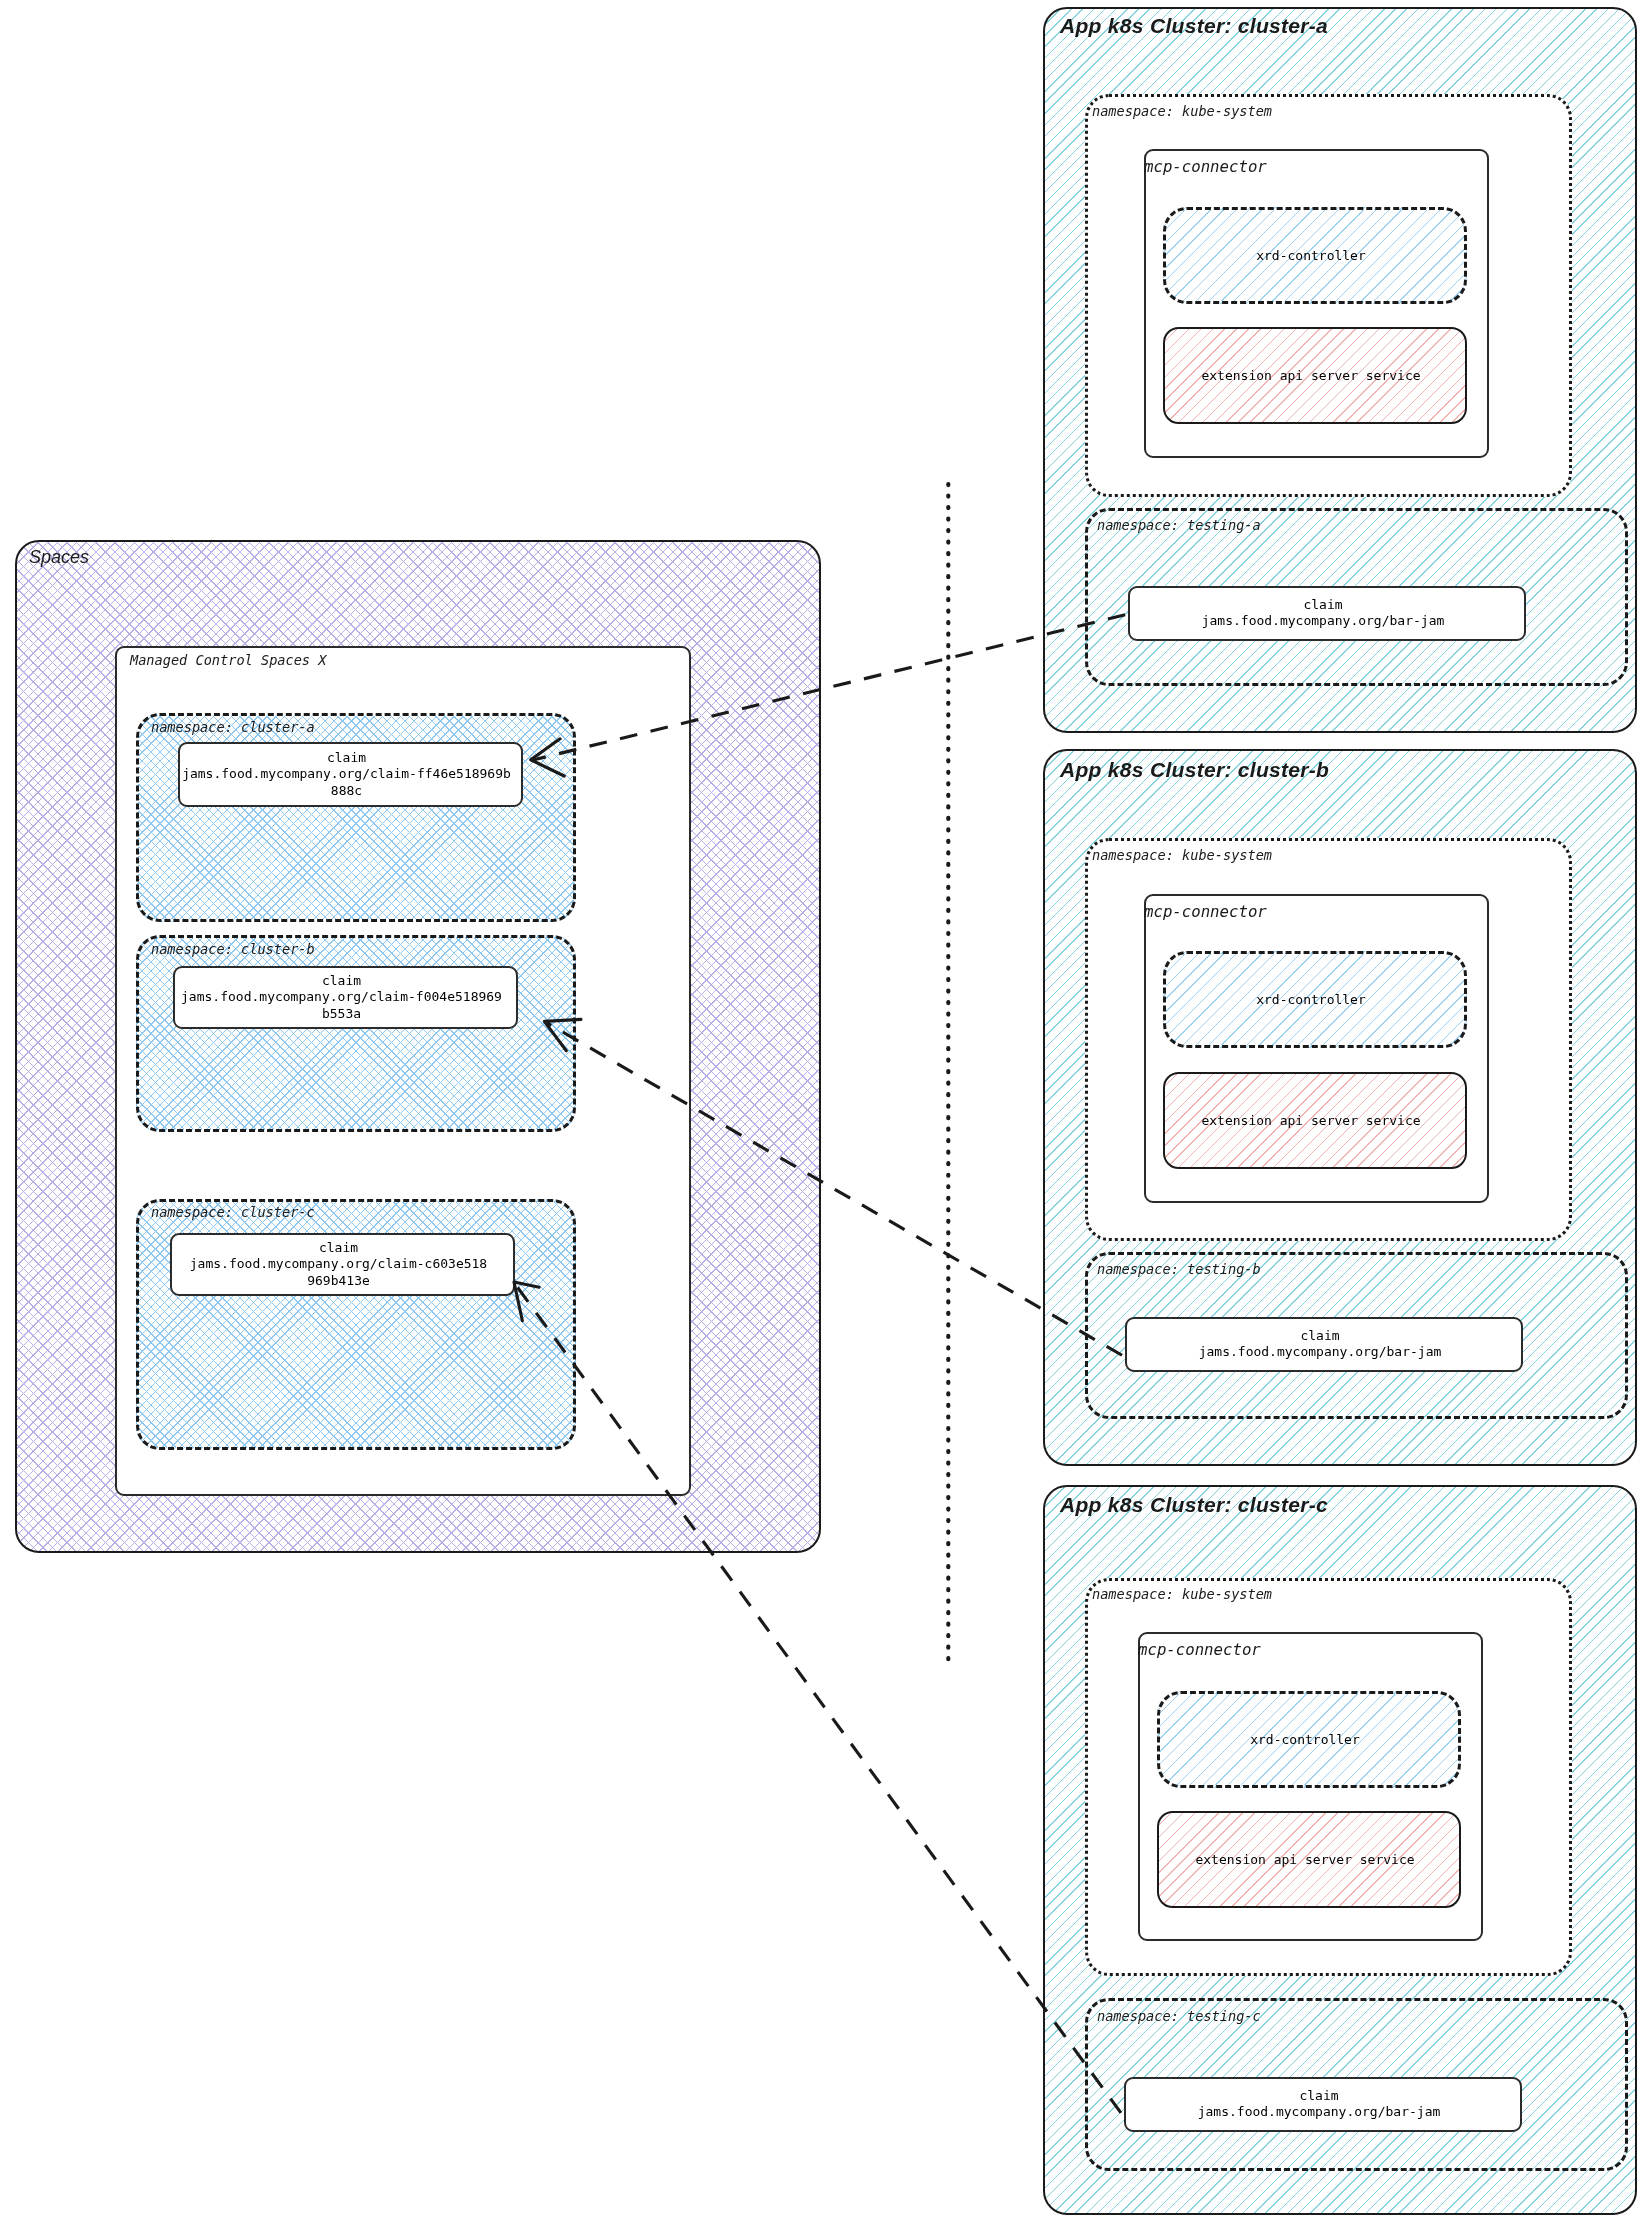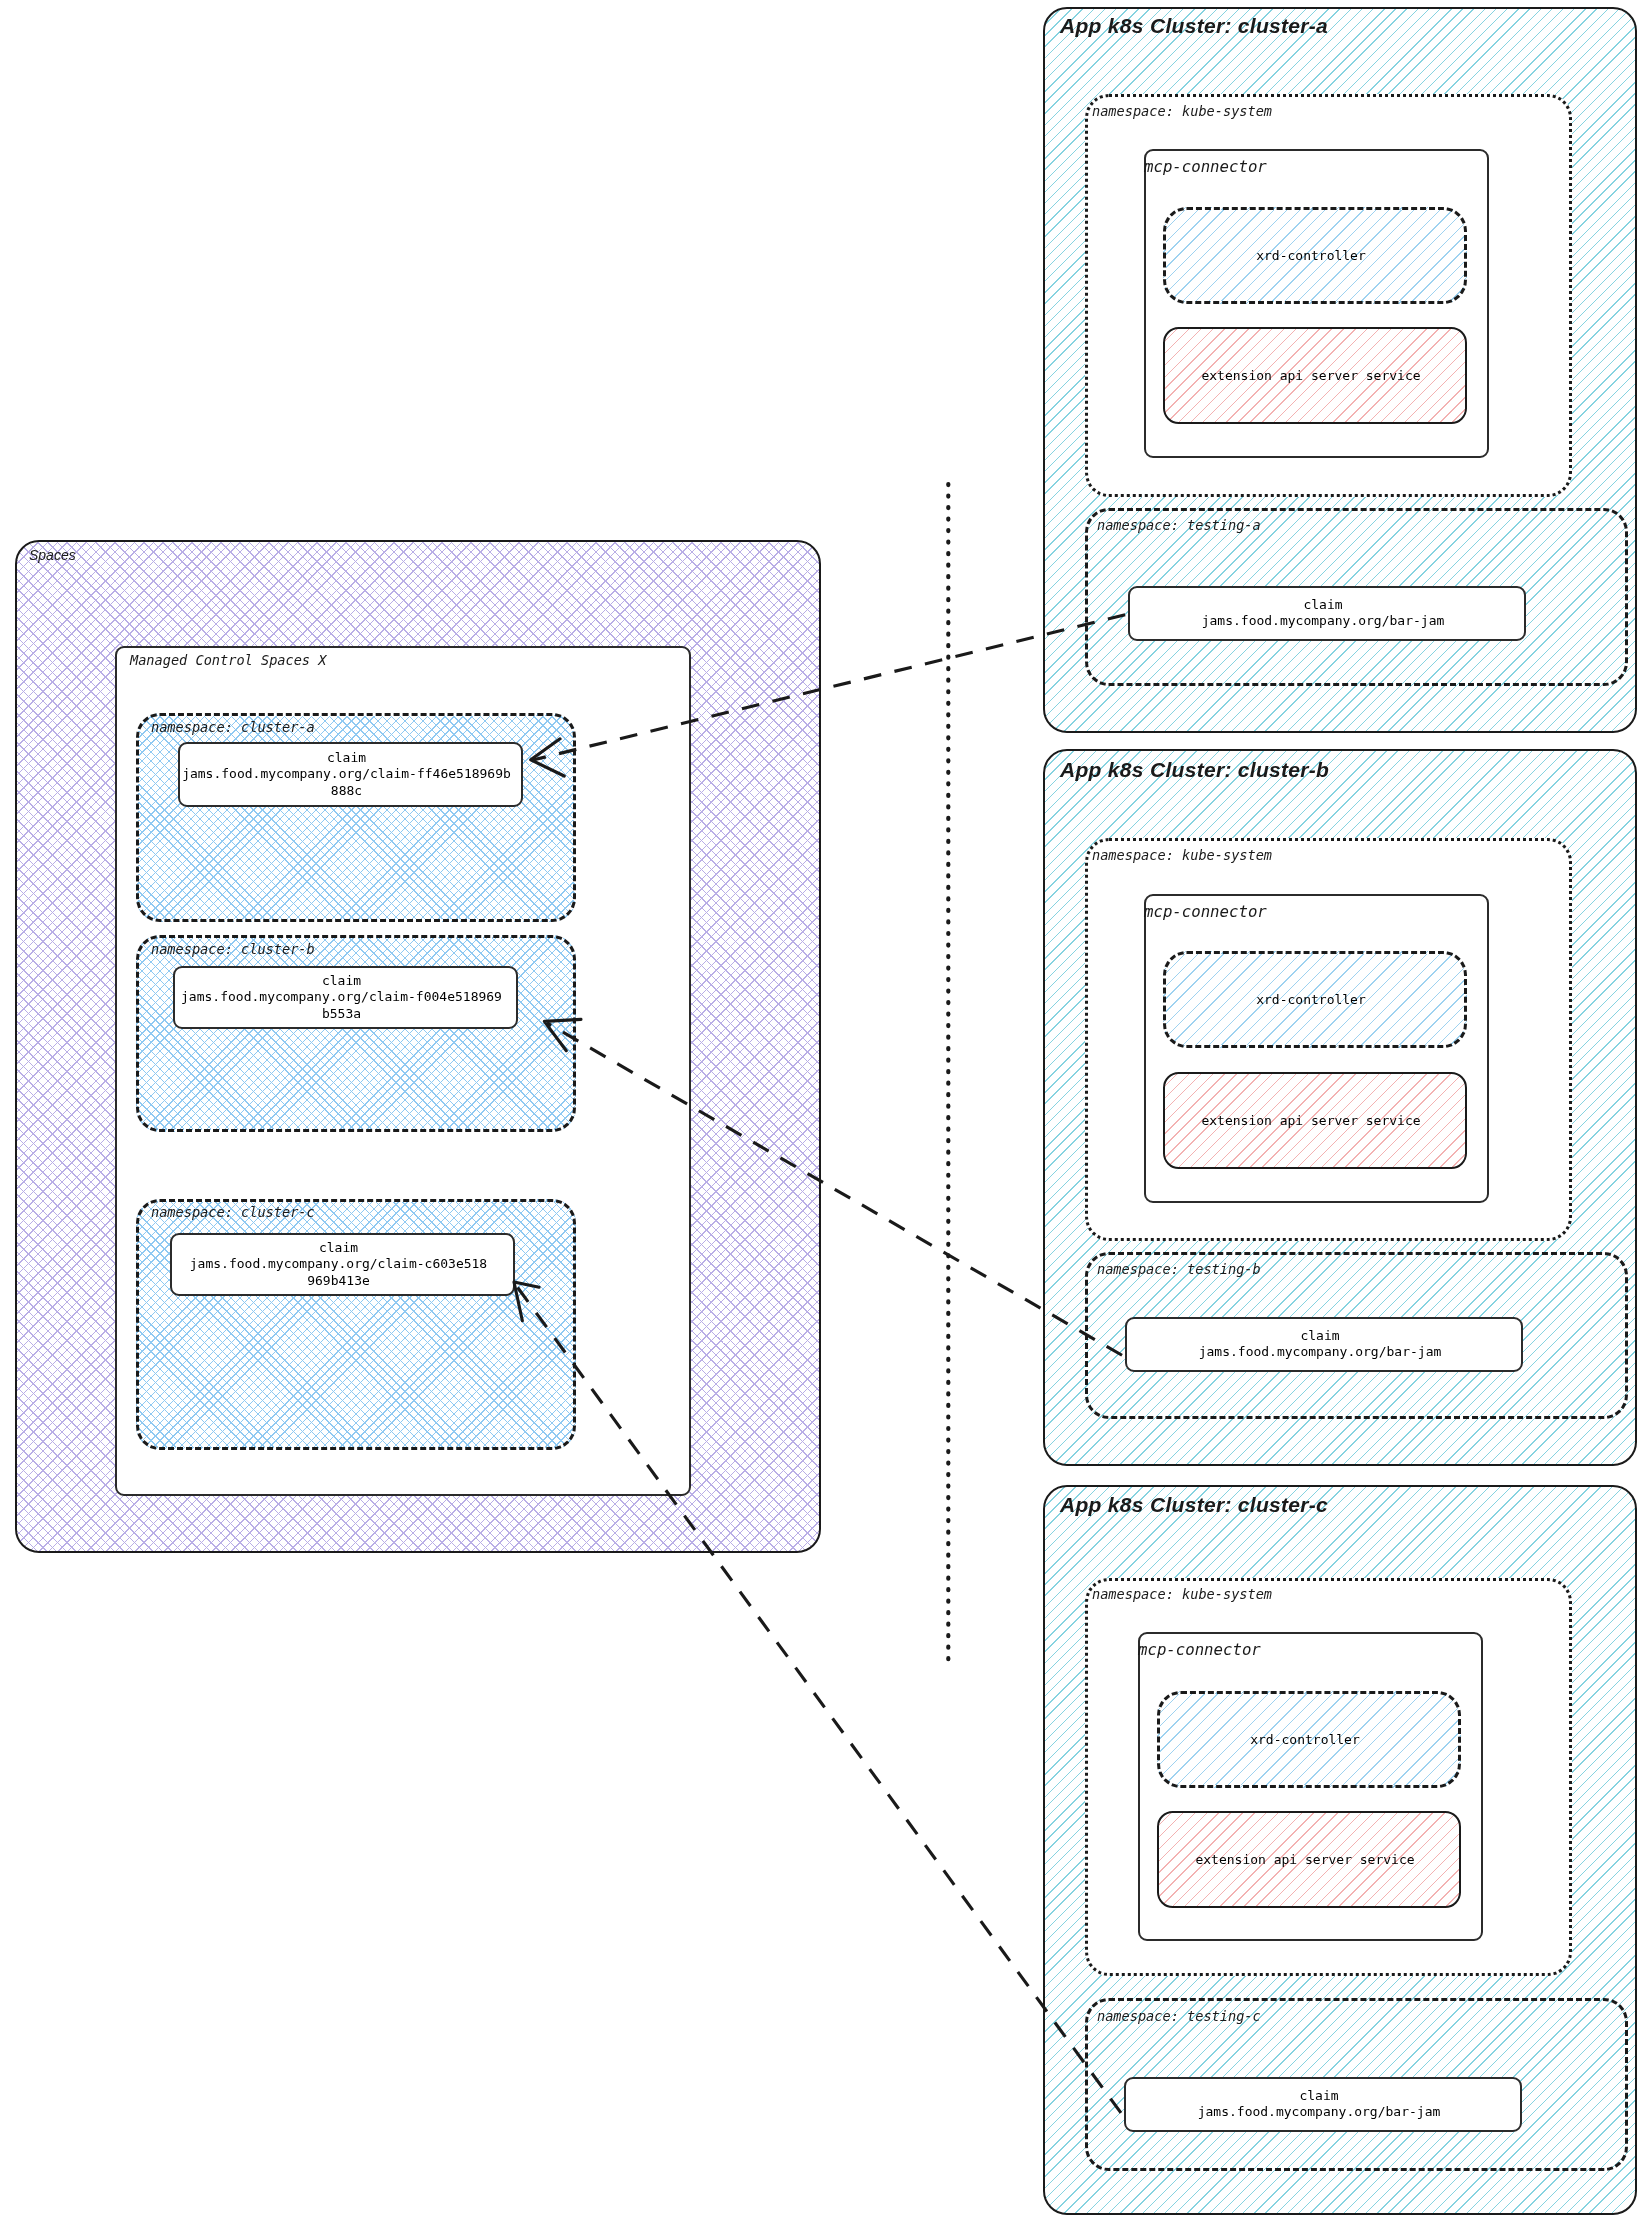--- a/index.html
+++ b/index.html
@@ -51,7 +51,7 @@
 
   .title-cluster{font-family:"Liberation Sans",sans-serif;font-weight:bold;
                  font-size:21px;letter-spacing:0.3px;}
-  .title-spaces{font-family:"Liberation Sans",sans-serif;font-size:14px;}
+  .title-spaces{font-family:"Liberation Sans",sans-serif;font-size:18px;}
   .title-mcp-plane{font-family:"DejaVu Sans Mono",monospace;font-size:13.6px;}
   .title-ns{font-family:"DejaVu Sans Mono",monospace;font-size:13.6px;}
   .title-node{font-family:"DejaVu Sans Mono",monospace;font-size:15.7px;}

